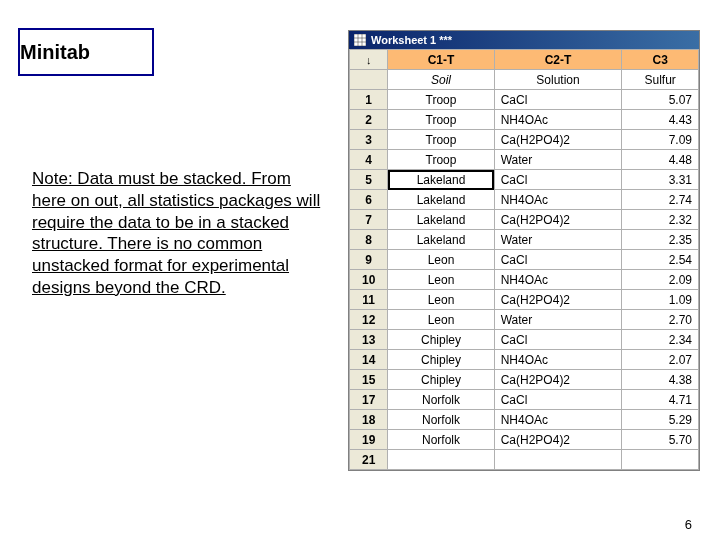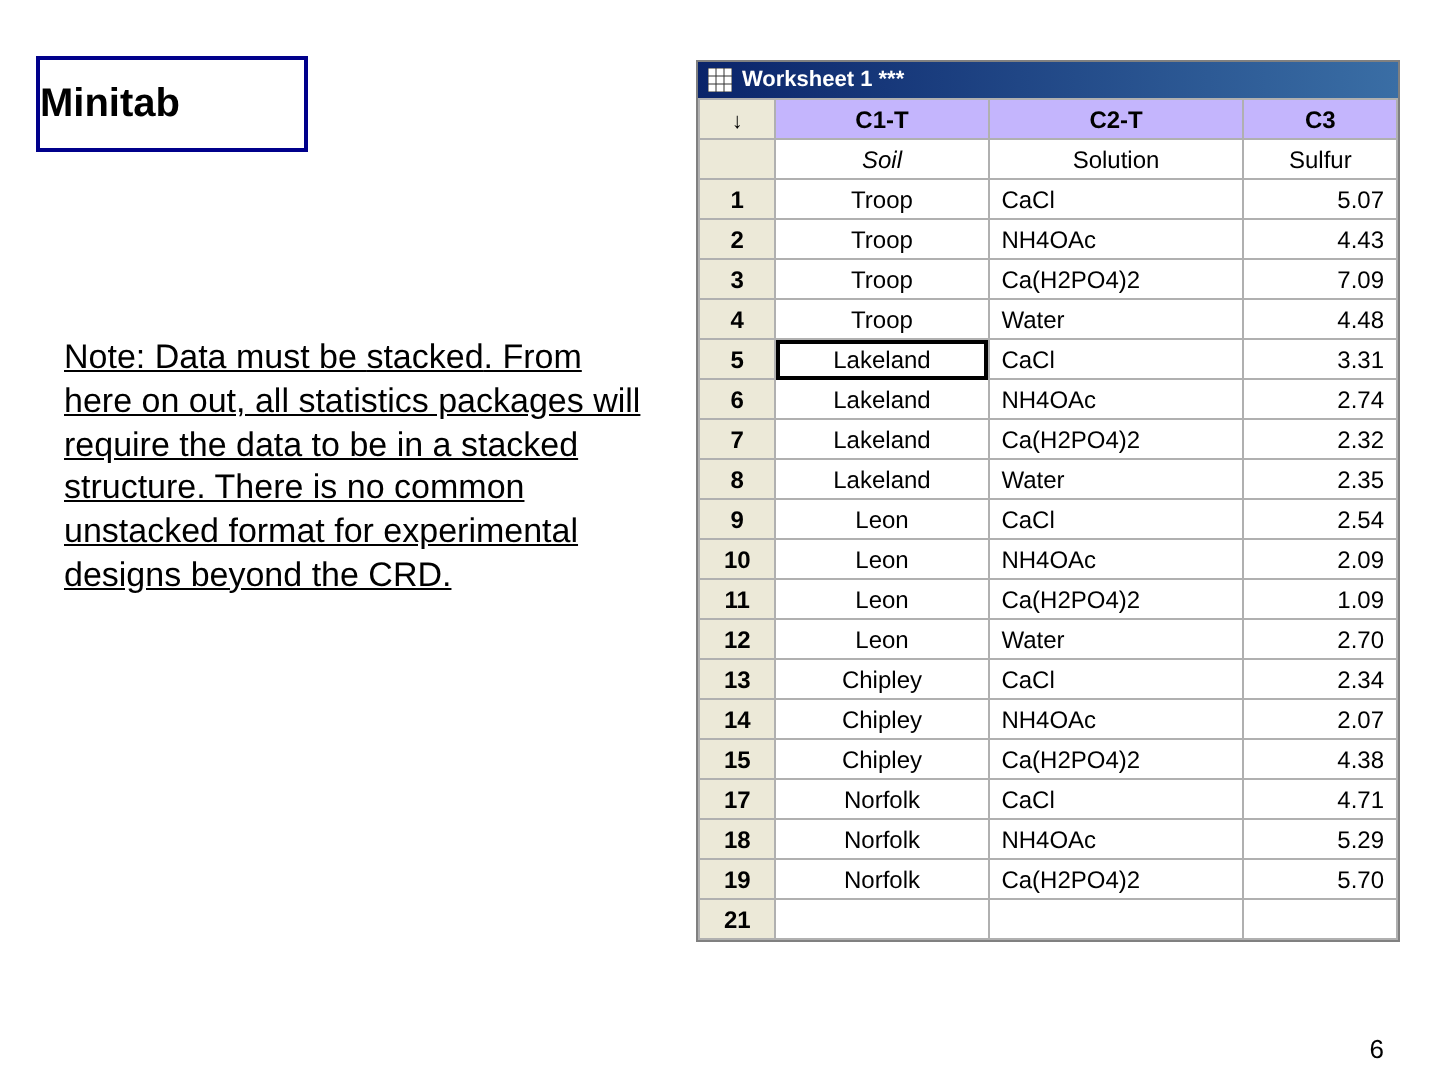--- a/index.html
+++ b/index.html
@@ -83,7 +83,7 @@
     overflow: hidden;
   }
   table.grid th {
-    background: #c4b5fd;
+    background: #fdba74;
     font-weight: bold;
     text-align: center;
     font-size: 12px;

